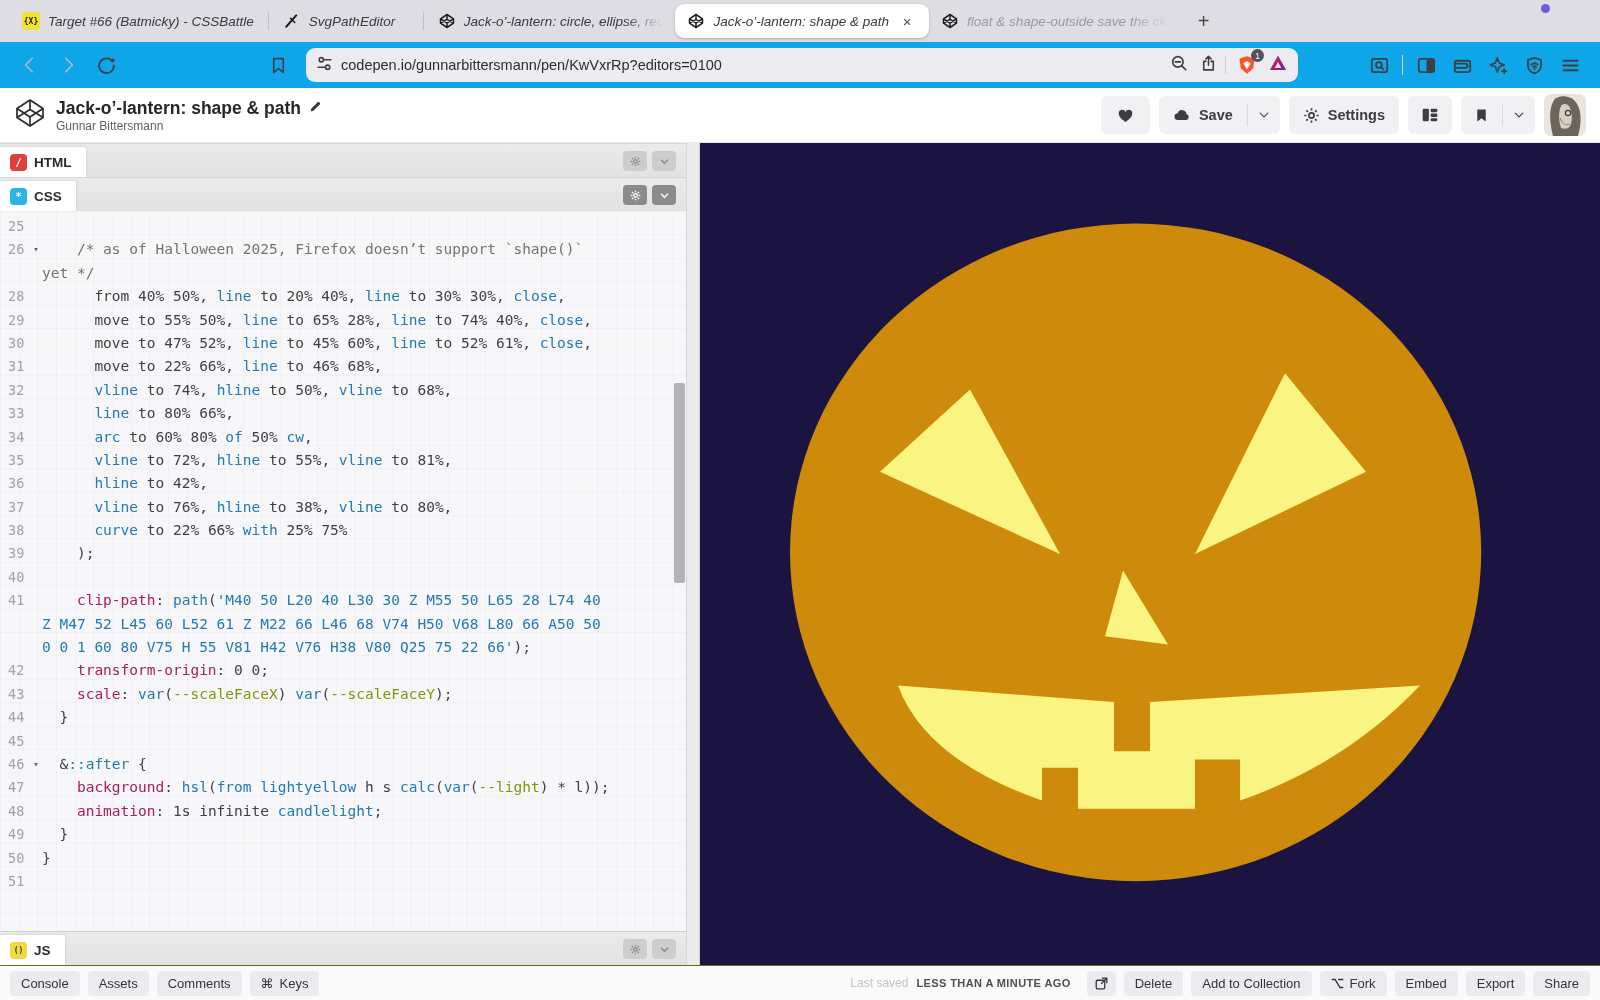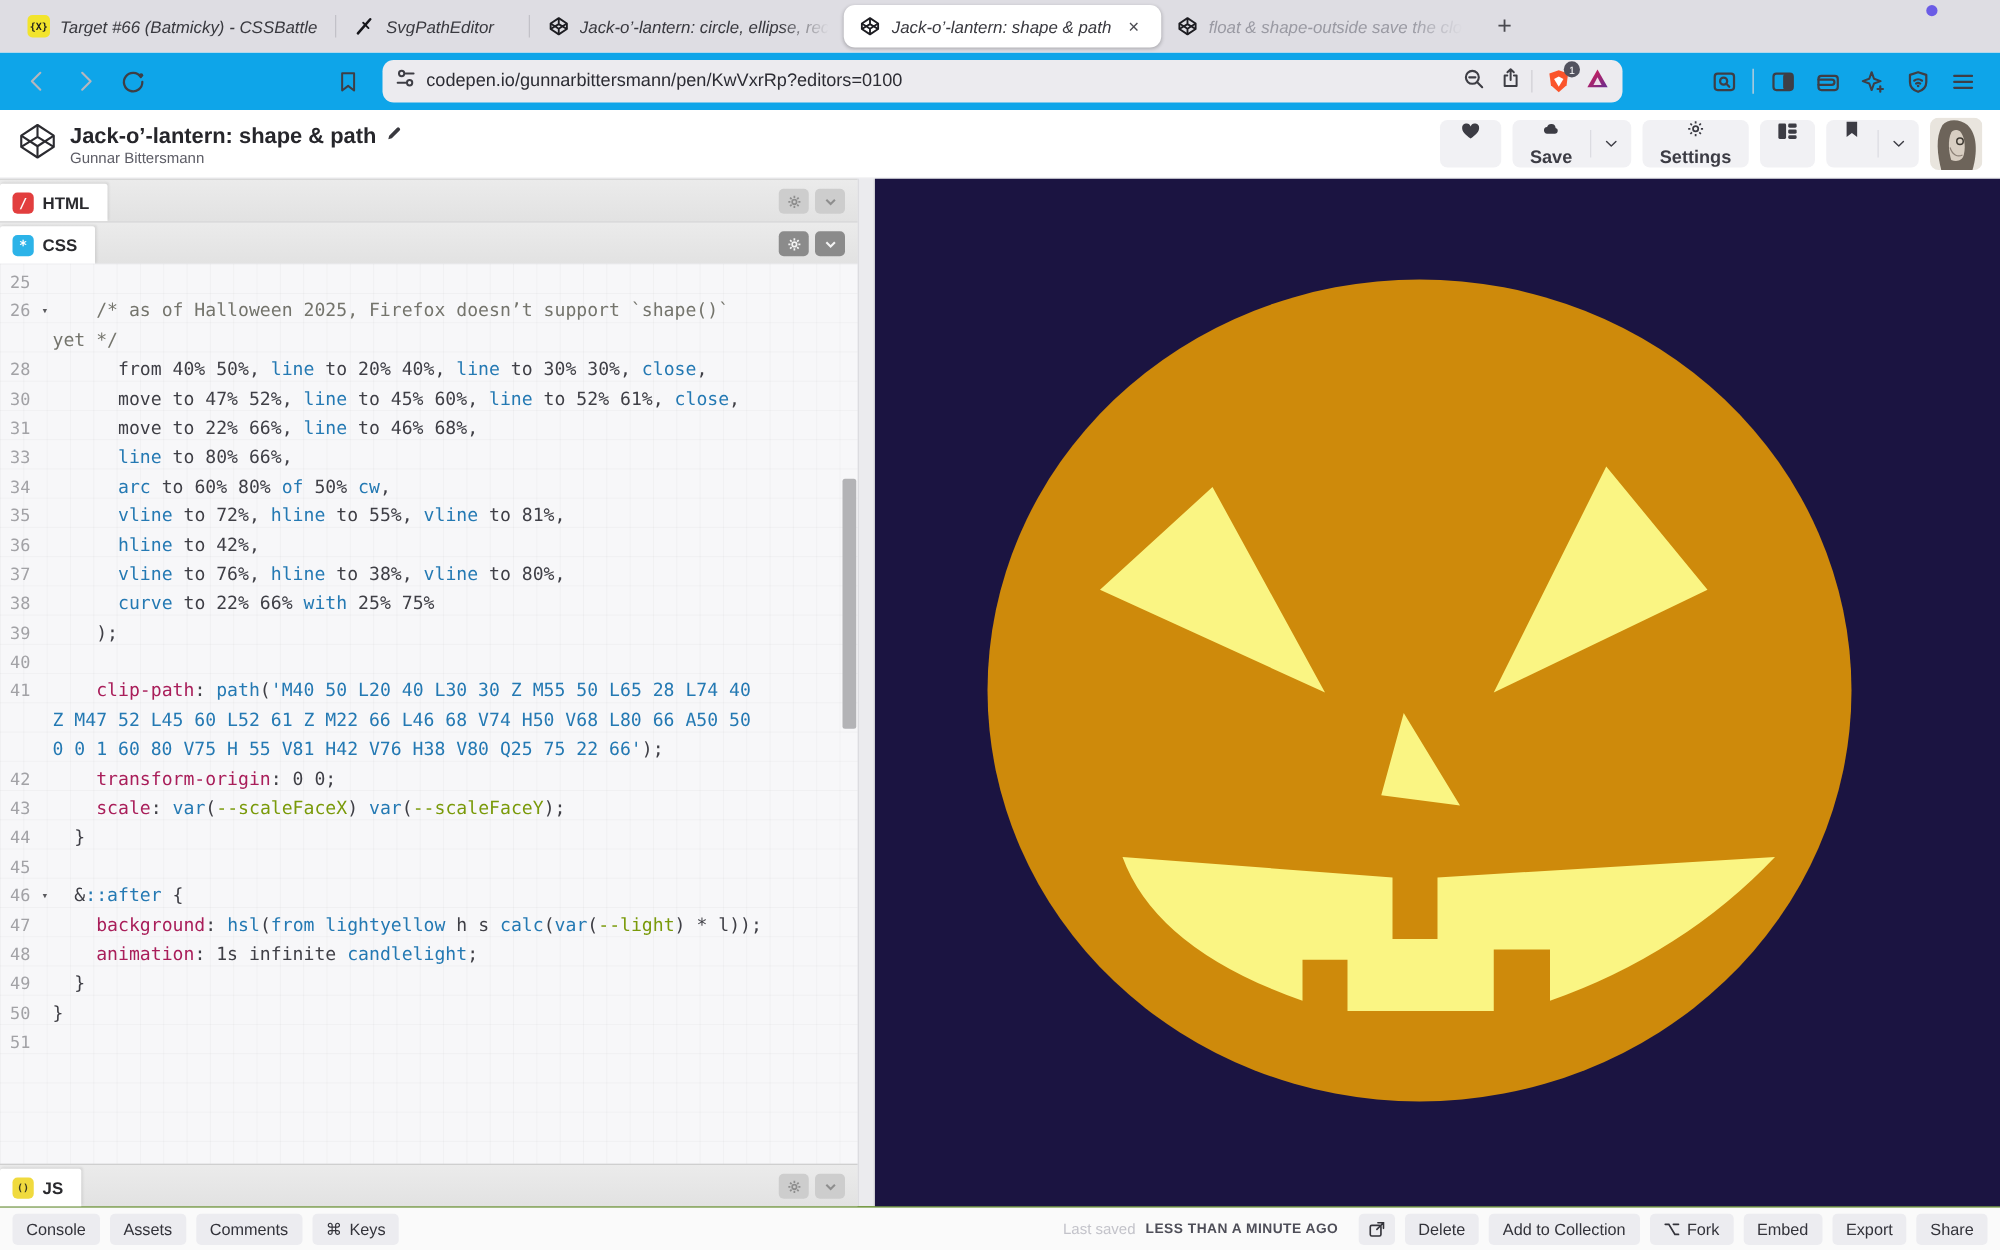--- a/index.html
+++ b/index.html
@@ -37,7 +37,7 @@
   .pen-title { font-size:17.5px; font-weight:bold; color:#26262b; display:flex; align-items:center; gap:7px; }
   .pen-author { font-size:12px; color:#5d5d66; margin-top:0; }
   .ph-actions { margin-left:auto; display:flex; align-items:center; gap:9px; }
-  .ph-btn { height:38px; background:#f1f1f4; border:none; border-radius:6px; display:flex; align-items:center; gap:8px; padding:0 14px; font-size:14.5px; font-weight:bold; color:#3c3c44; font-family:inherit;flex-direction:column; }
+  .ph-btn { height:38px; background:#f1f1f4; border:none; border-radius:6px; display:flex; align-items:center; gap:8px; padding:0 14px; font-size:14.5px; font-weight:bold; color:#3c3c44; font-family:inherit; }
   .ph-split { display:flex; align-items:stretch; background:#f1f1f4; border-radius:6px; }
   .ph-split .ph-btn { background:transparent; }
   .ph-split .split-sep { width:1px; background:#dcdce1; margin:8px 0; }

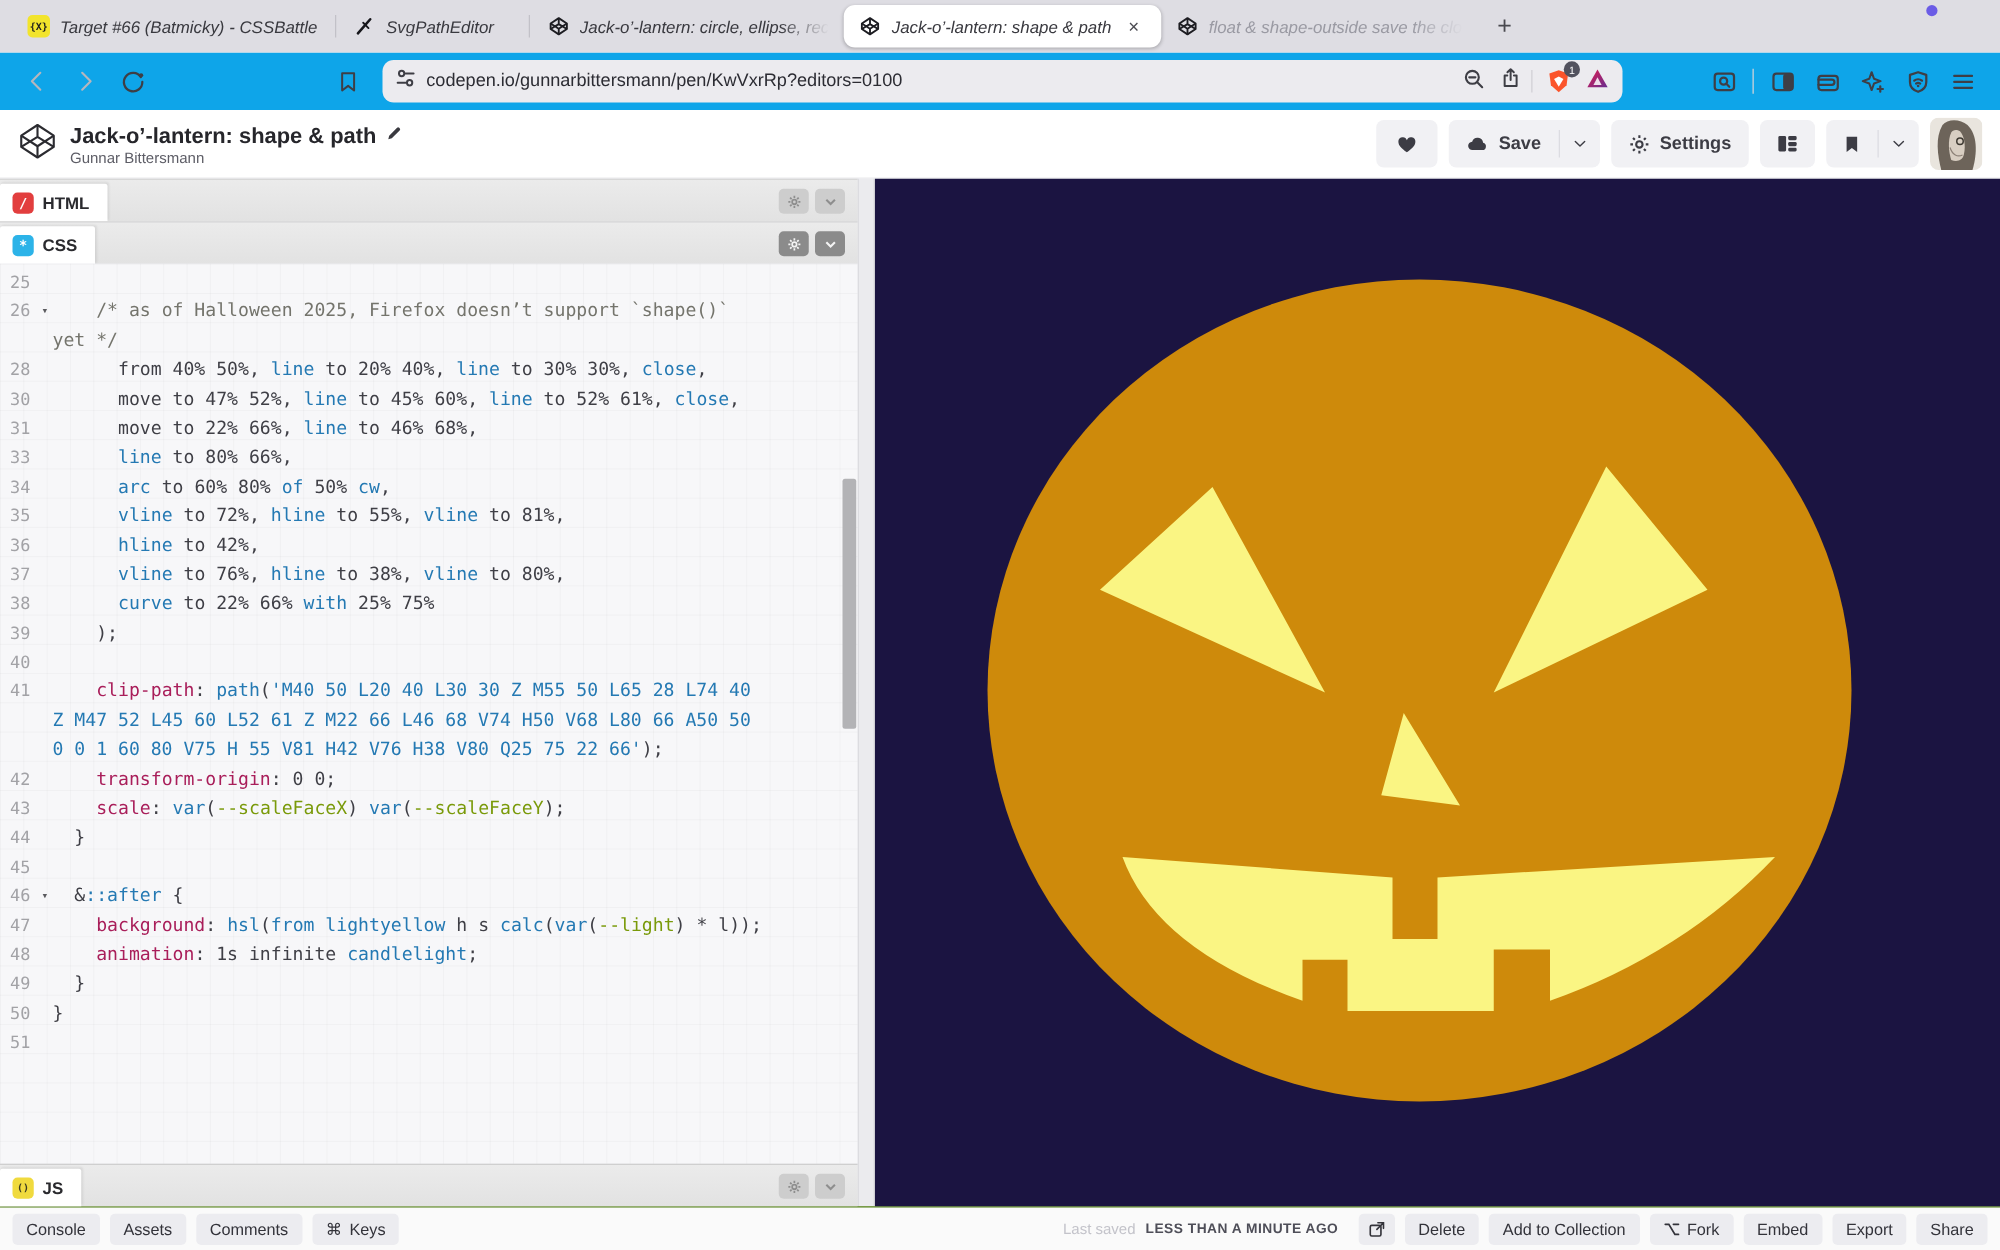--- a/index.html
+++ b/index.html
@@ -399,6 +399,11 @@
             <span class="ctext"><span class="tk-d">      from 40% 50%, </span><span class="tk-kw">line</span><span class="tk-d"> to 20% 40%, </span><span class="tk-kw">line</span><span class="tk-d"> to 30% 30%, </span><span class="tk-kw">close</span><span class="tk-d">,</span></span>
           </div>
           <div class="crow">
+            <span class="ln">29</span>
+            <span class="fold"></span>
+            <span class="ctext"><span class="tk-d">      move to 55% 50%, </span><span class="tk-kw">line</span><span class="tk-d"> to 65% 28%, </span><span class="tk-kw">line</span><span class="tk-d"> to 74% 40%, </span><span class="tk-kw">close</span><span class="tk-d">,</span></span>
+          </div>
+          <div class="crow">
             <span class="ln">30</span>
             <span class="fold"></span>
             <span class="ctext"><span class="tk-d">      move to 47% 52%, </span><span class="tk-kw">line</span><span class="tk-d"> to 45% 60%, </span><span class="tk-kw">line</span><span class="tk-d"> to 52% 61%, </span><span class="tk-kw">close</span><span class="tk-d">,</span></span>

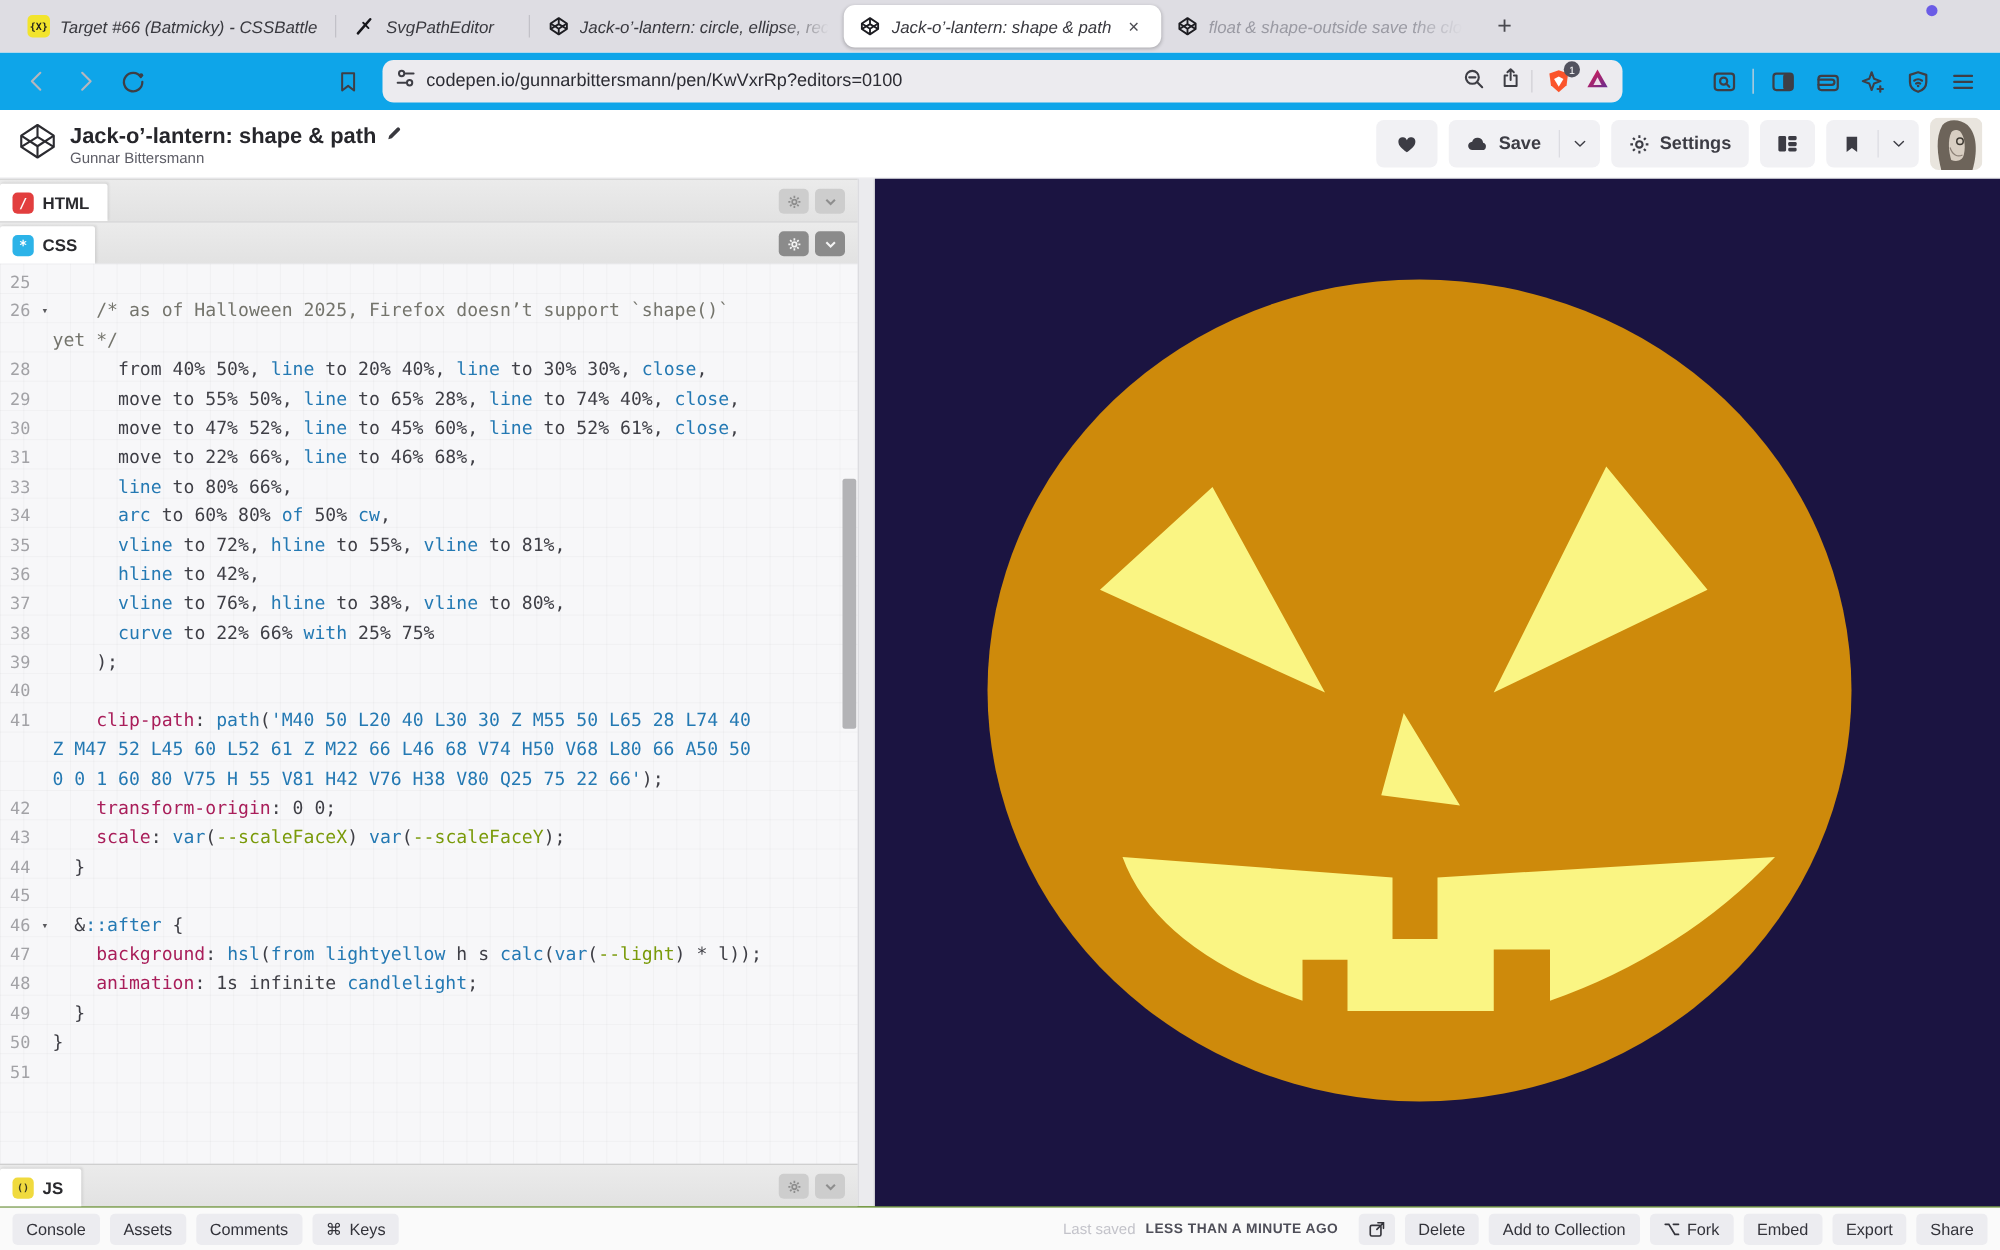--- a/index.html
+++ b/index.html
@@ -414,6 +414,11 @@
             <span class="ctext"><span class="tk-d">      move to 22% 66%, </span><span class="tk-kw">line</span><span class="tk-d"> to 46% 68%,</span></span>
           </div>
           <div class="crow">
+            <span class="ln">32</span>
+            <span class="fold"></span>
+            <span class="ctext"><span class="tk-d">      </span><span class="tk-kw">vline</span><span class="tk-d"> to 74%, </span><span class="tk-kw">hline</span><span class="tk-d"> to 50%, </span><span class="tk-kw">vline</span><span class="tk-d"> to 68%,</span></span>
+          </div>
+          <div class="crow">
             <span class="ln">33</span>
             <span class="fold"></span>
             <span class="ctext"><span class="tk-d">      </span><span class="tk-kw">line</span><span class="tk-d"> to 80% 66%,</span></span>

